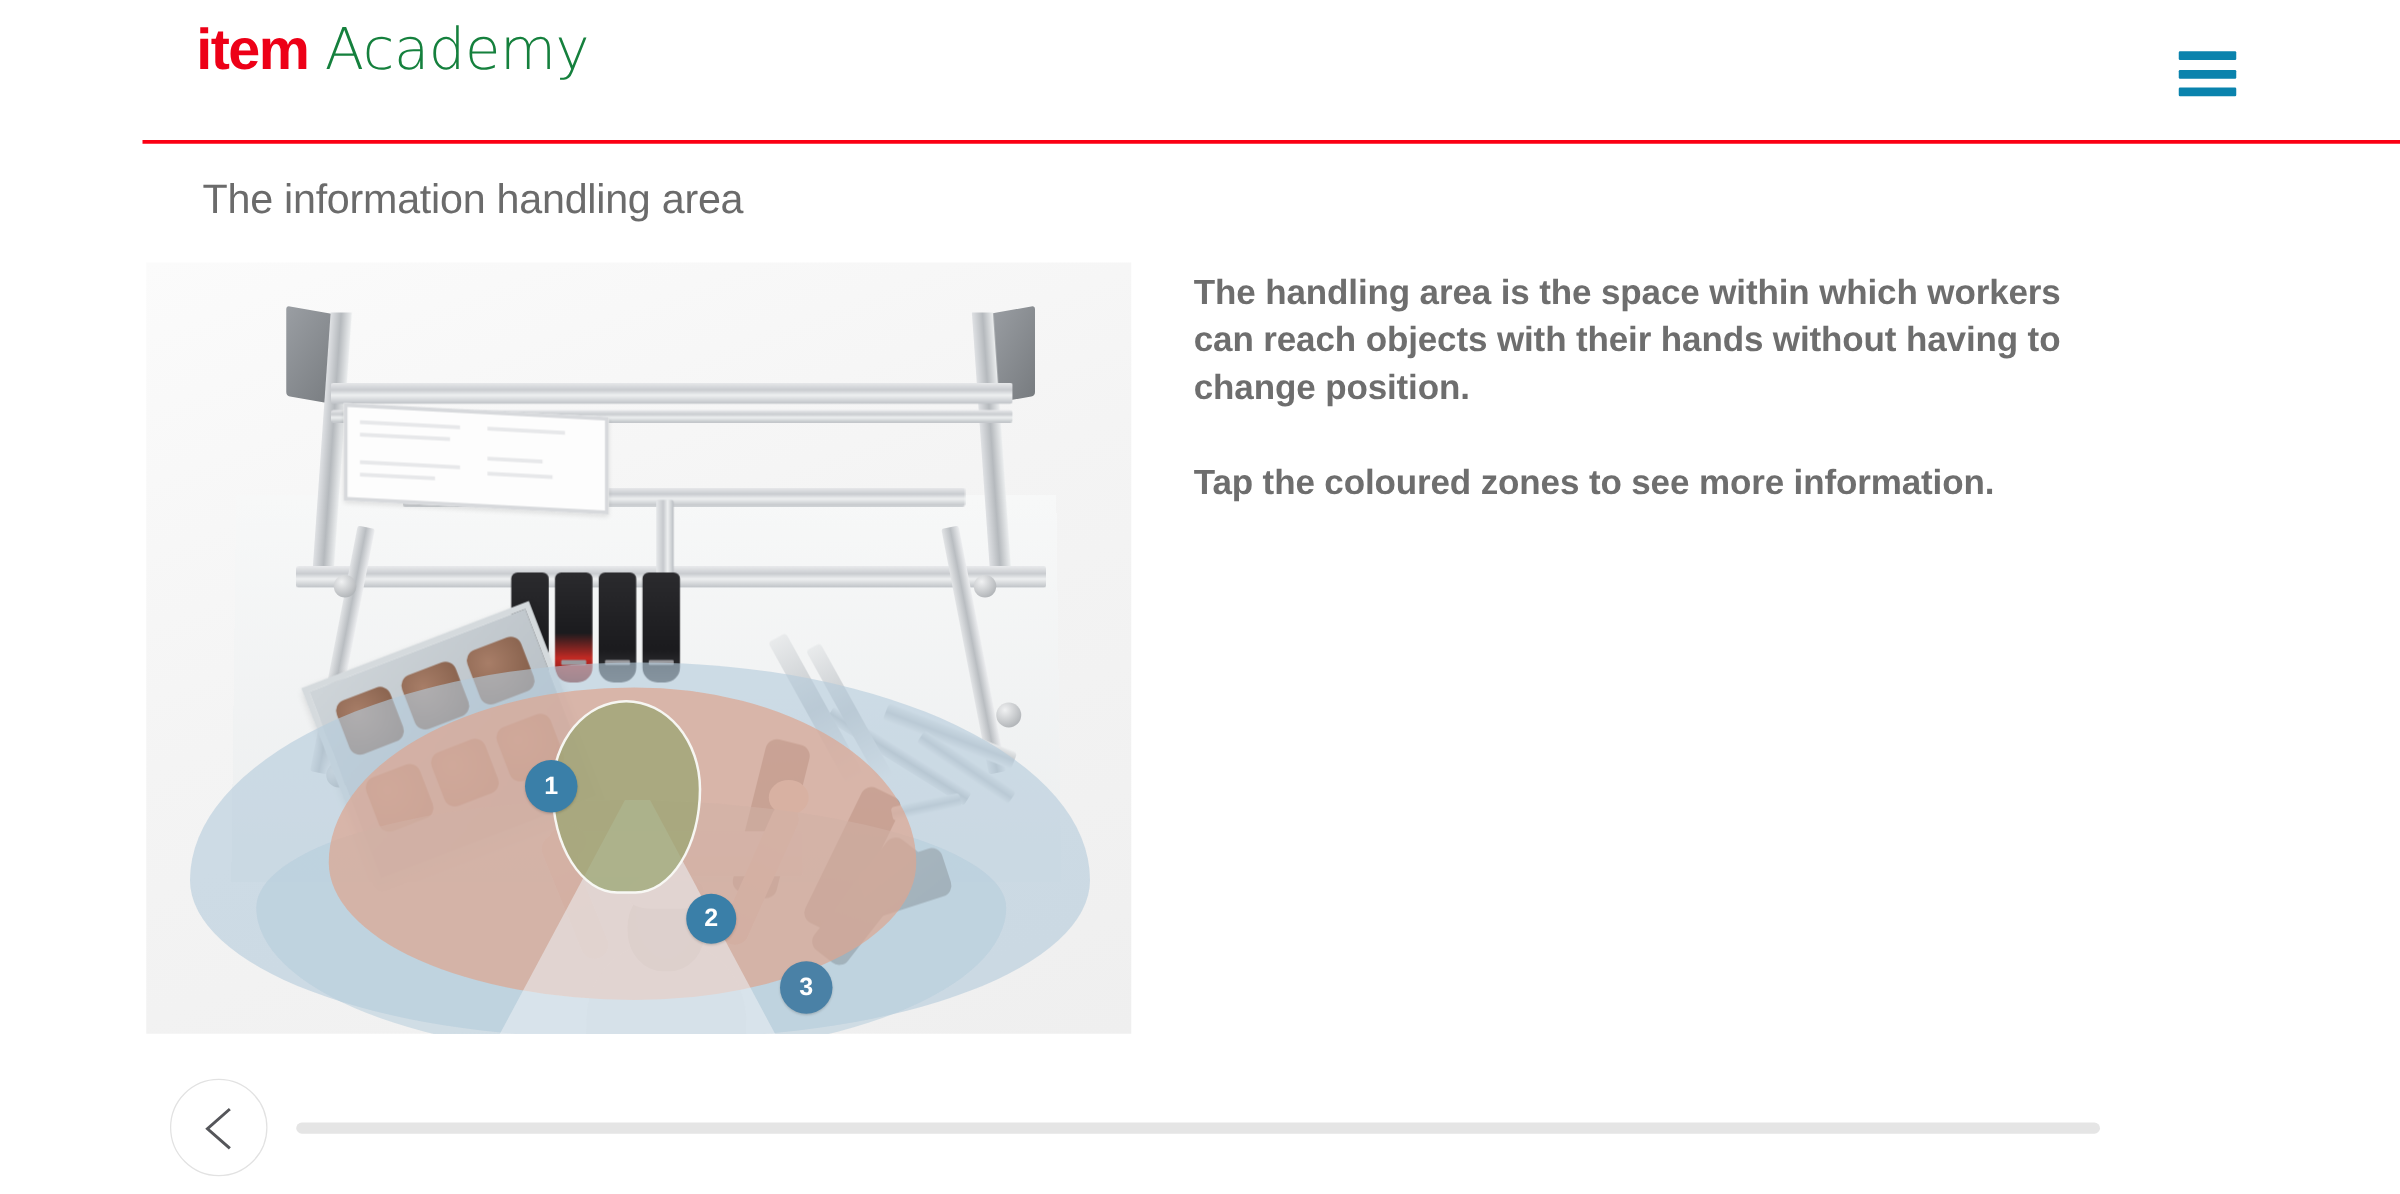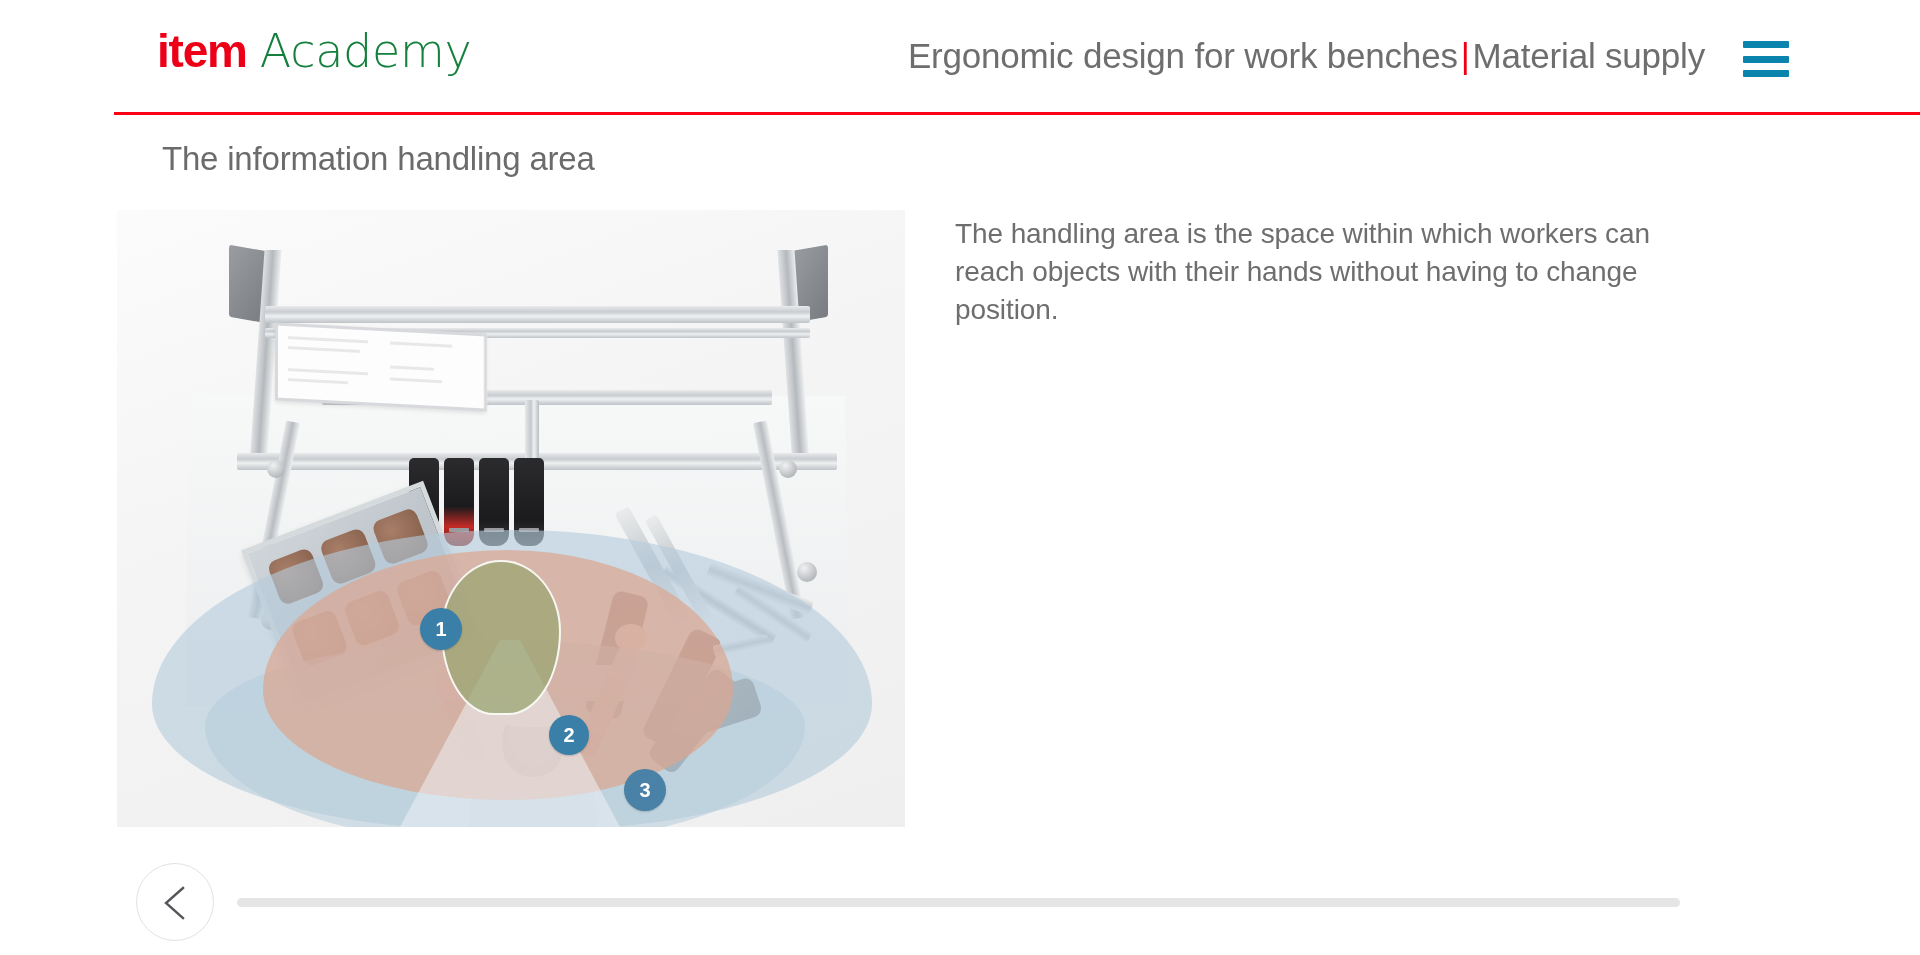--- a/index.html
+++ b/index.html
@@ -21,7 +21,7 @@
   .brand {
     position: absolute;
     left: 157px;
-    top: 24px;
+    top: 12px;
     display: flex;
     align-items: baseline;
     white-space: nowrap;

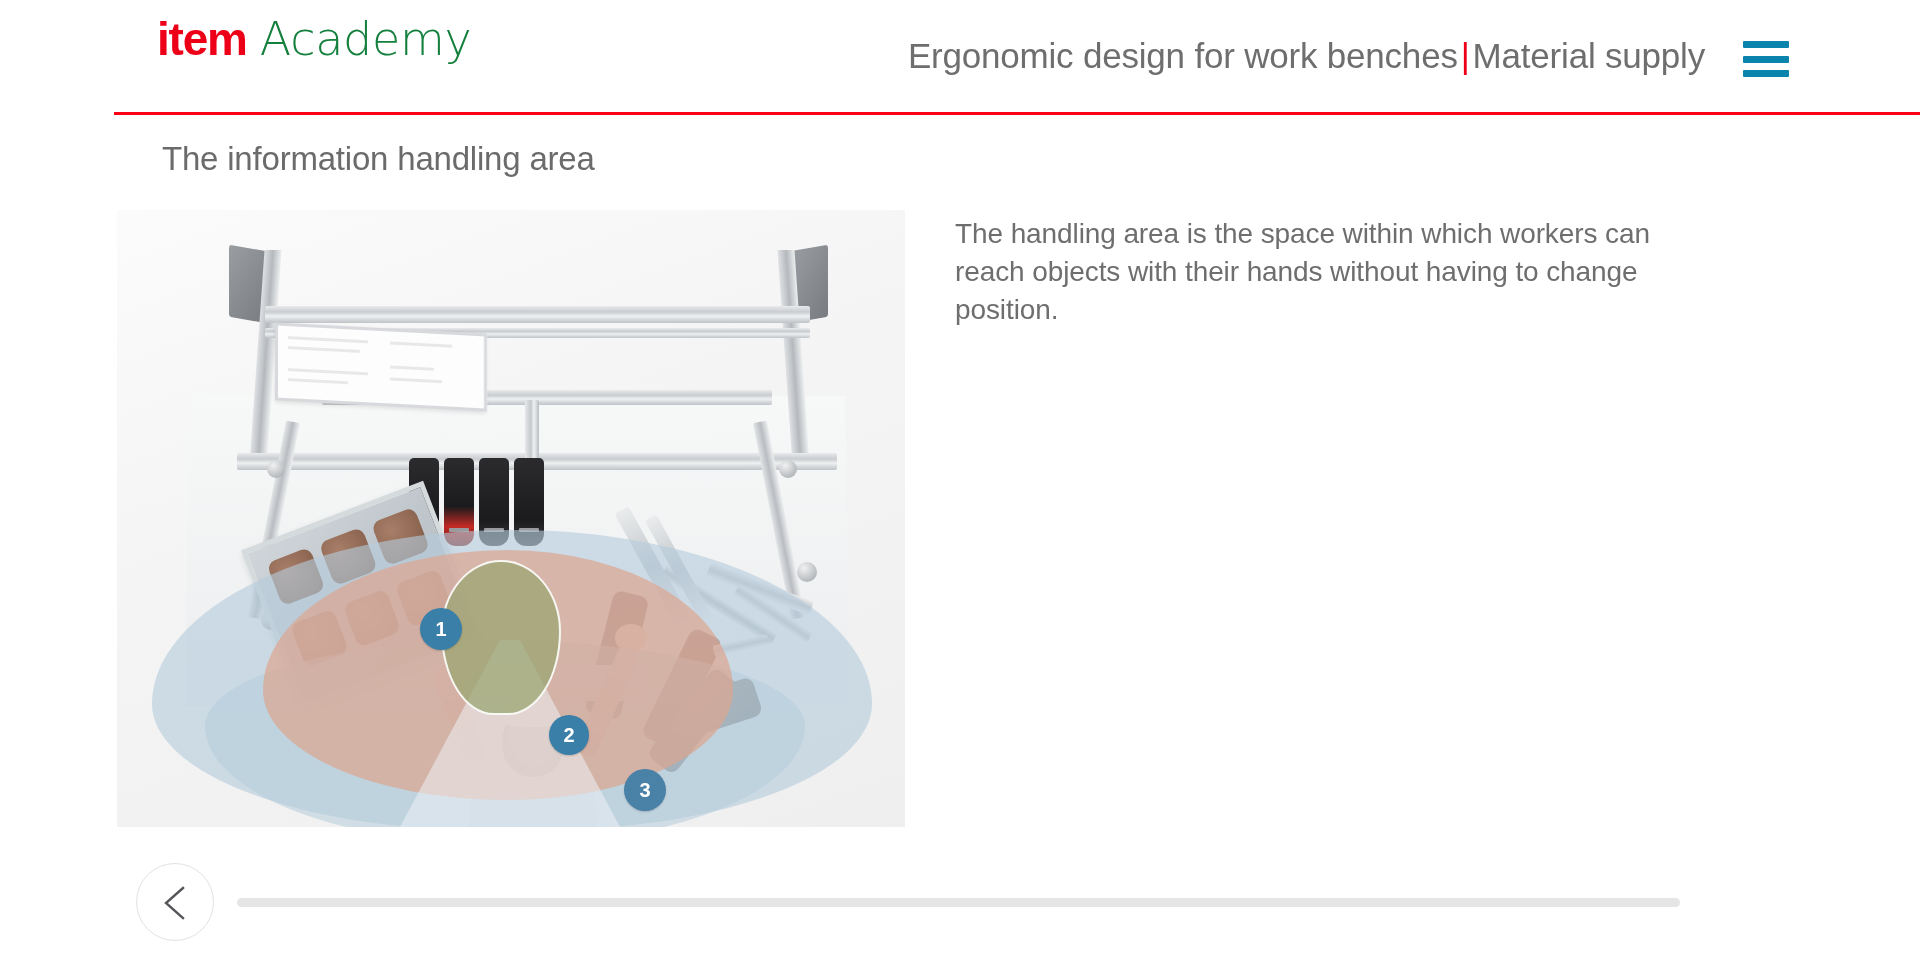--- a/index.html
+++ b/index.html
@@ -314,9 +314,6 @@
     <span class="brand-academy">Academy</span>
   </div>
 
-  <div class="header-title">
-    <span>Ergonomic design for work benches</span><span class="sep">|</span><span>Material supply</span>
-  </div>
 
   <div class="menu-button">
     <span class="menu-bar"></span>

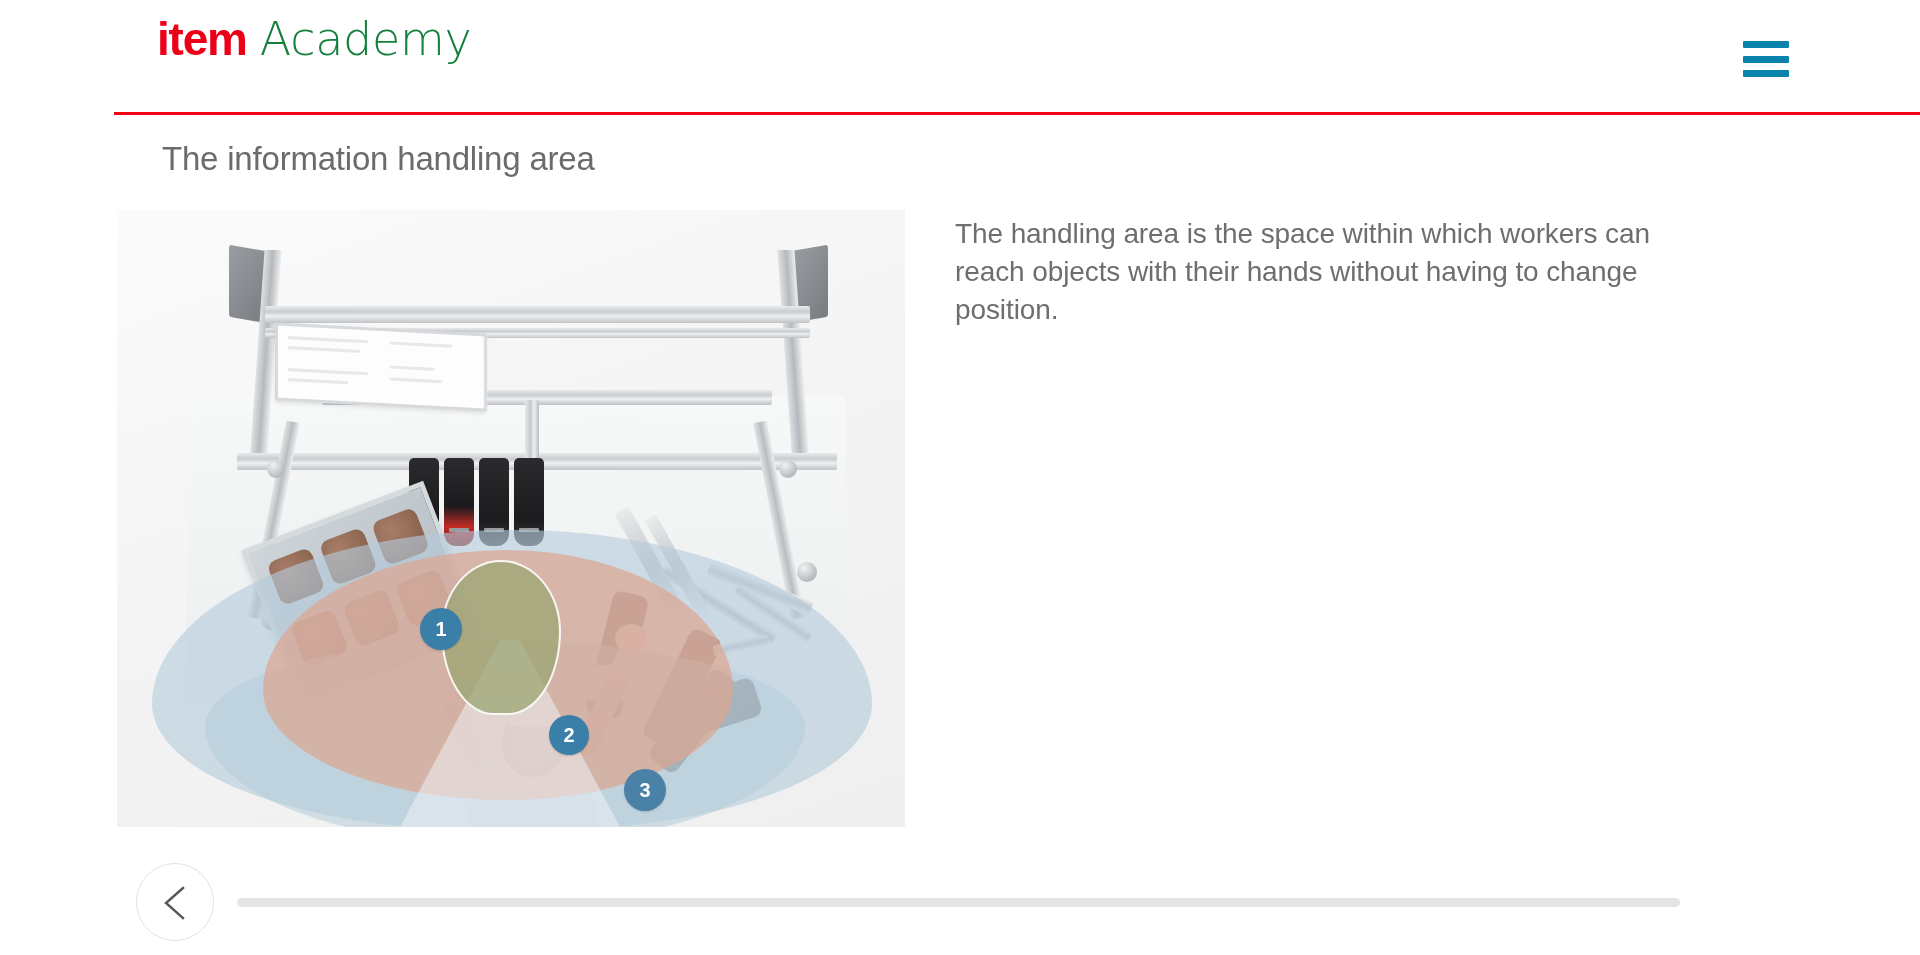--- a/index.html
+++ b/index.html
@@ -269,7 +269,7 @@
     font-size: 28px;
     line-height: 38px;
     color: #6e6e6e;
-    font-weight: 400;
+    font-weight: 700;
     letter-spacing: -0.1px;
   }
   .body-text + .body-text { margin-top: 38px; }

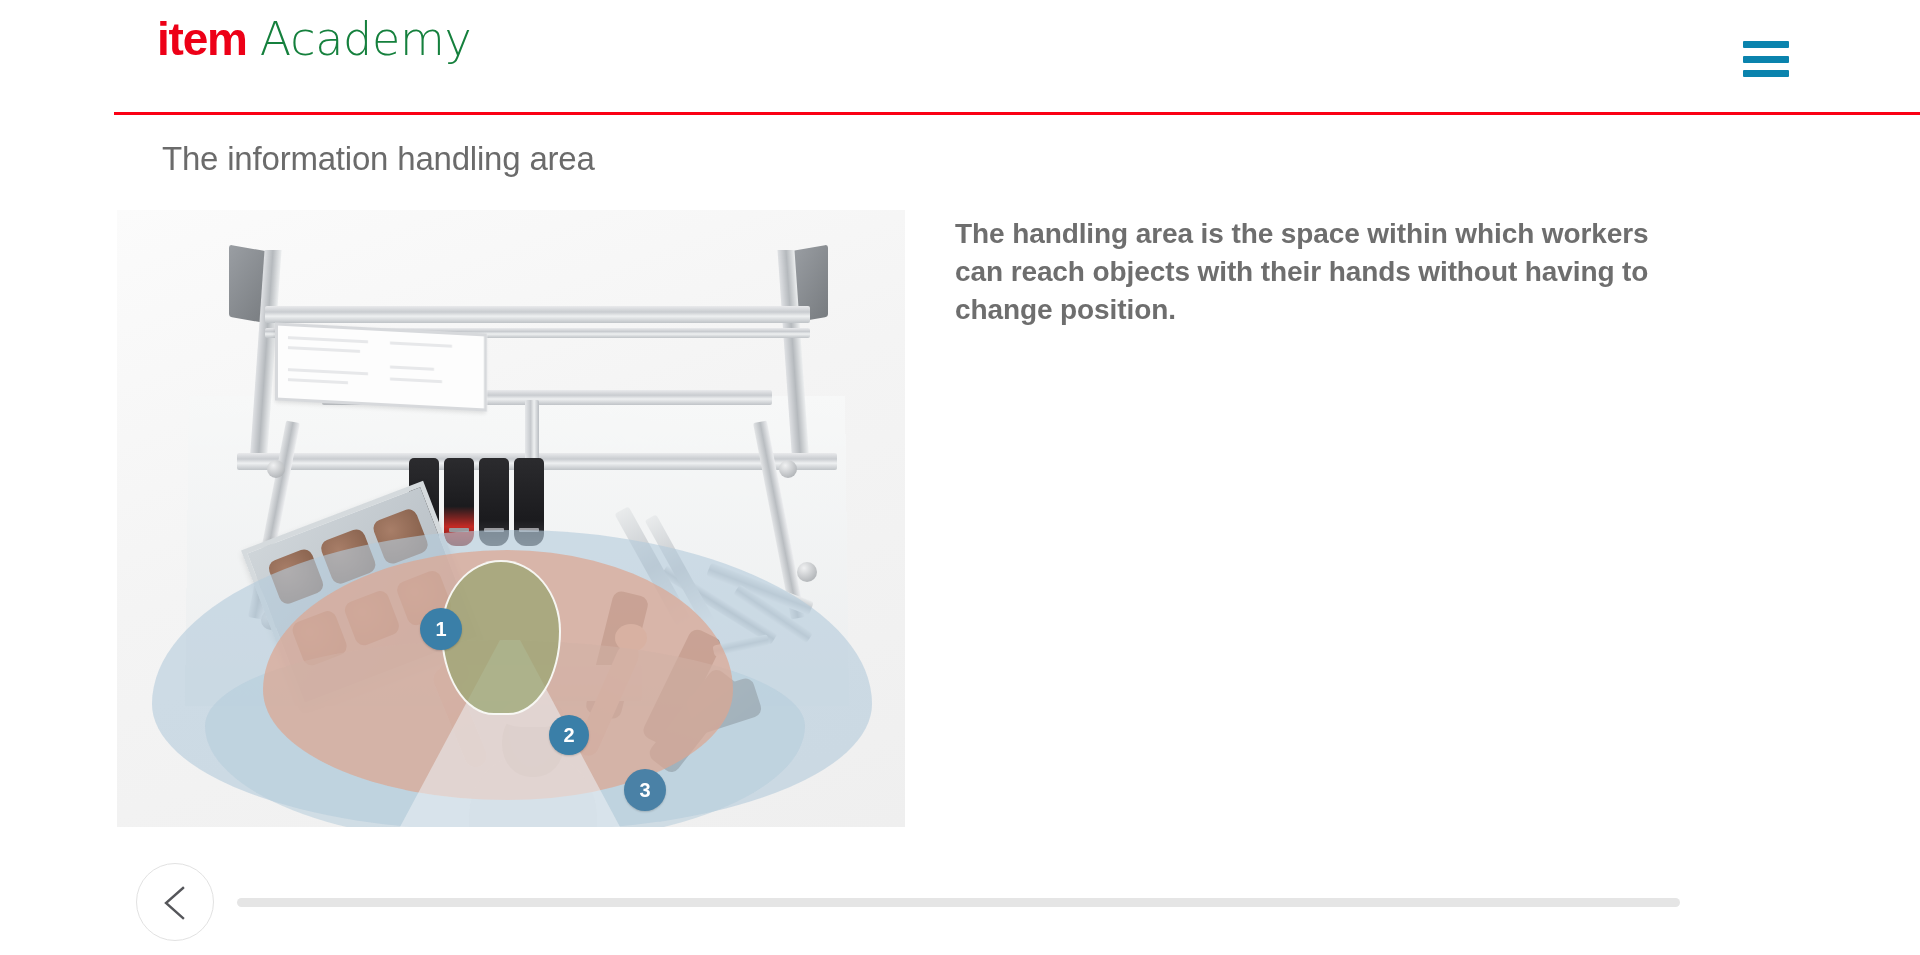--- a/index.html
+++ b/index.html
@@ -417,6 +417,7 @@
 
   <div class="text-col">
     <p class="body-text">The handling area is the space within which workers can reach objects with their hands without having to change position.</p>
+    <p class="body-text">Tap the coloured zones to see more information.</p>
   </div>
 </div>
 

